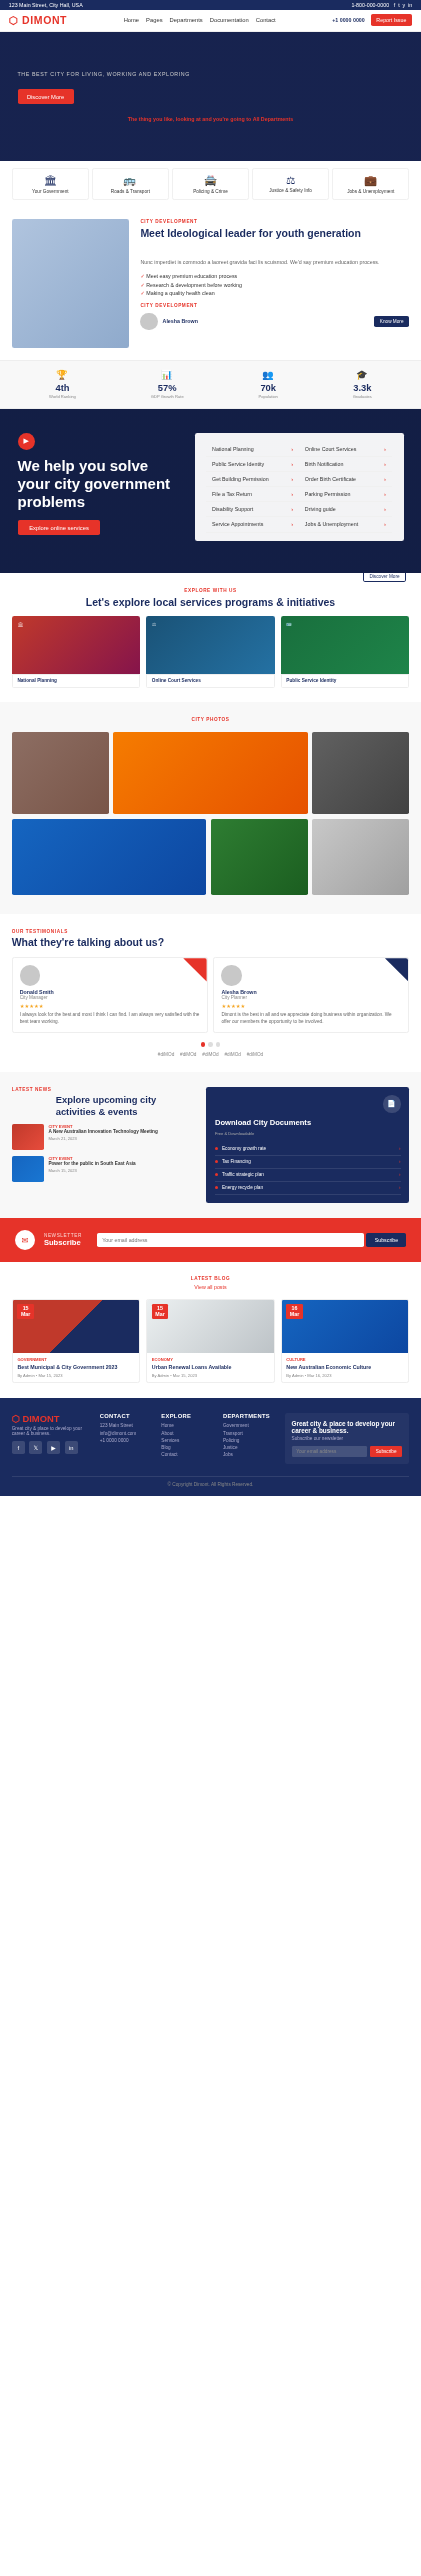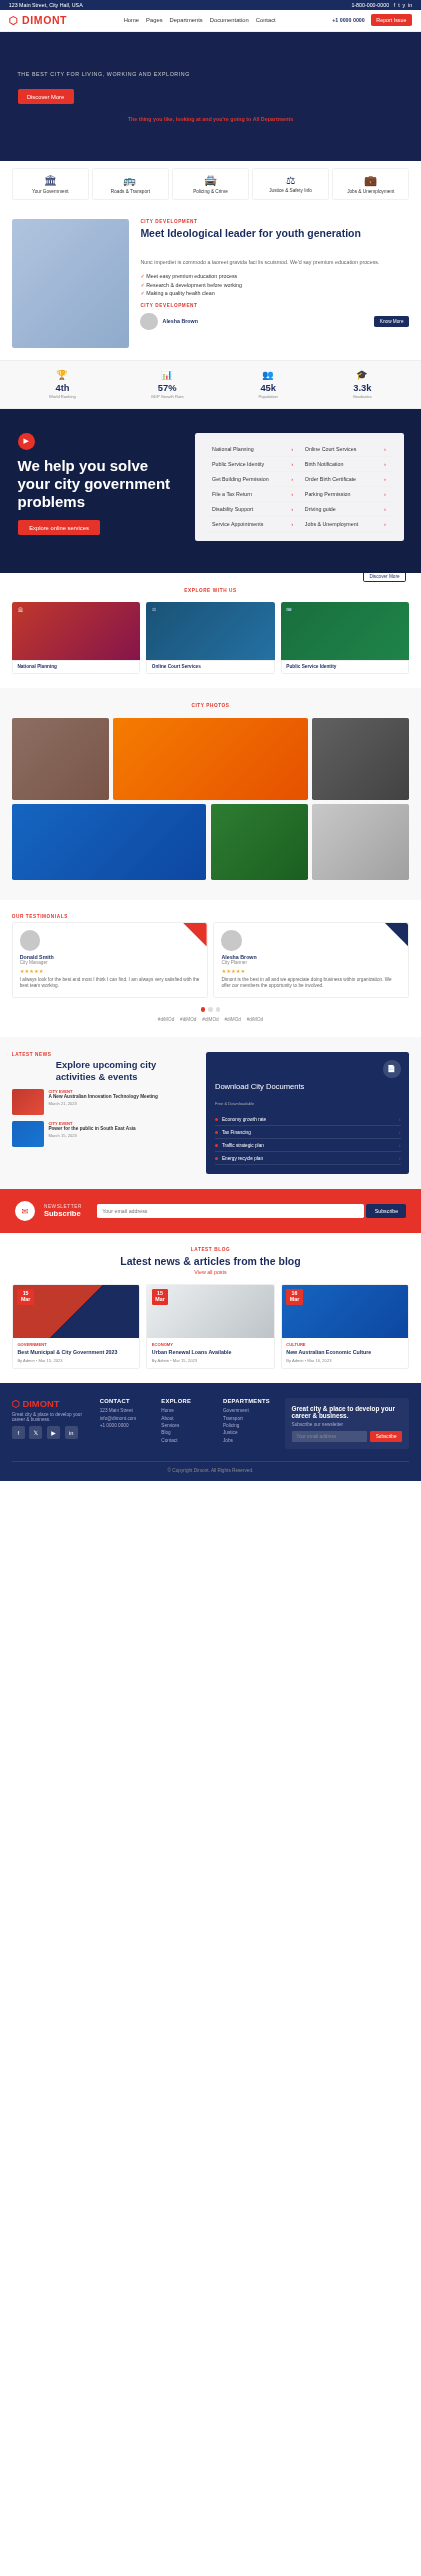--- a/index.html
+++ b/index.html
@@ -294,7 +294,7 @@
   </div>
   <div class="stat-item">
     <div class="stat-icon">👥</div>
-    <div class="stat-num">45k</div>
+    <div class="stat-num">70k</div>
     <div class="stat-label">Population</div>
   </div>
   <div class="stat-item">

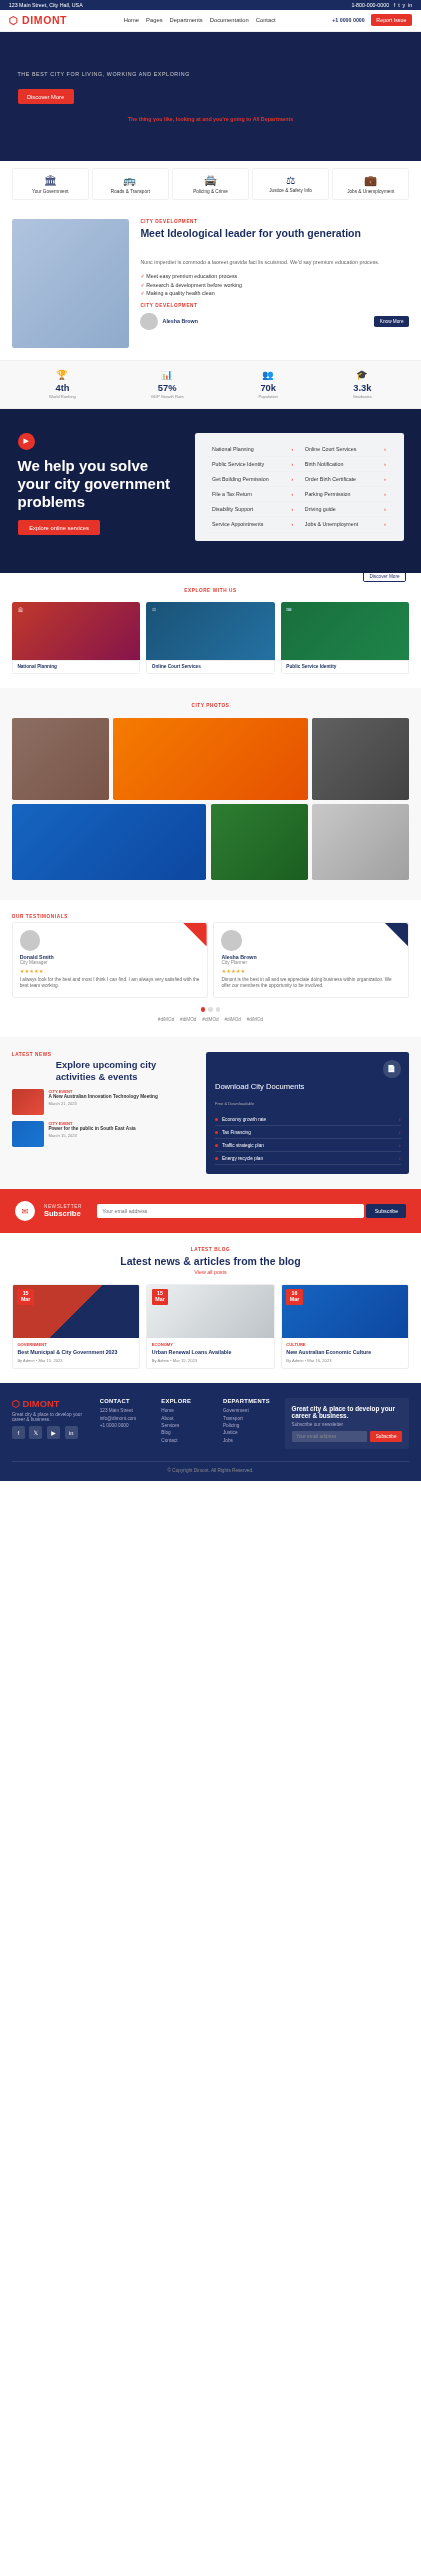--- a/index.html
+++ b/index.html
@@ -373,6 +373,7 @@
     <button class="explore-more-btn">Discover More</button>
   </div>
   <div class="section-tag">EXPLORE WITH US</div>
+  <div class="section-title">Let's explore local services programs &amp; initiatives</div>
   <div style="height:5.8px;"></div>
   <div class="local-cards">
     <div class="local-card">

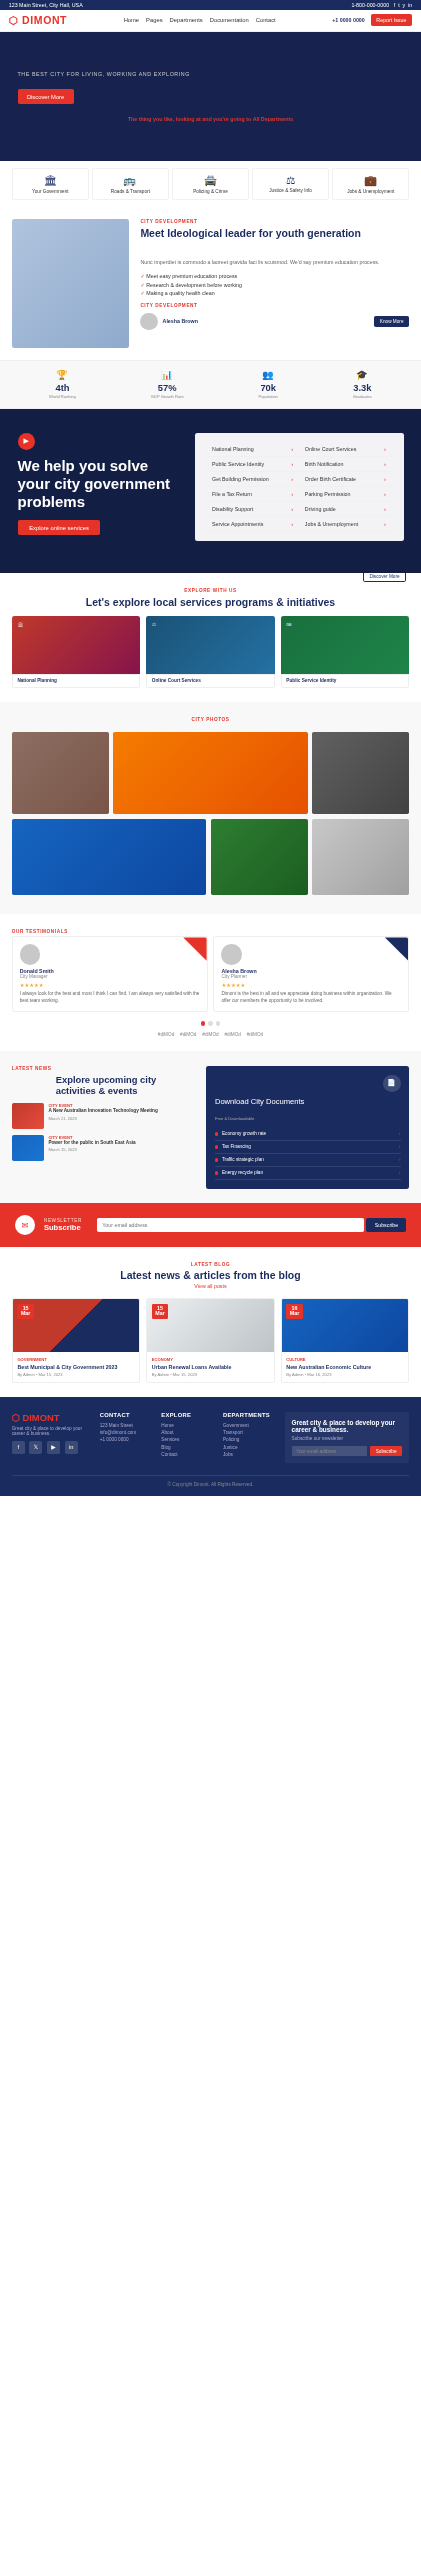--- a/index.html
+++ b/index.html
@@ -414,6 +414,7 @@
 
 <section class="testimonials-section">
   <div class="testimonials-tag">OUR TESTIMONIALS</div>
+  <div class="testimonials-title">What they're talking about us?</div>
   <div class="testimonials-grid">
     <div class="testimonial-card">
       <div class="test-accent"></div>

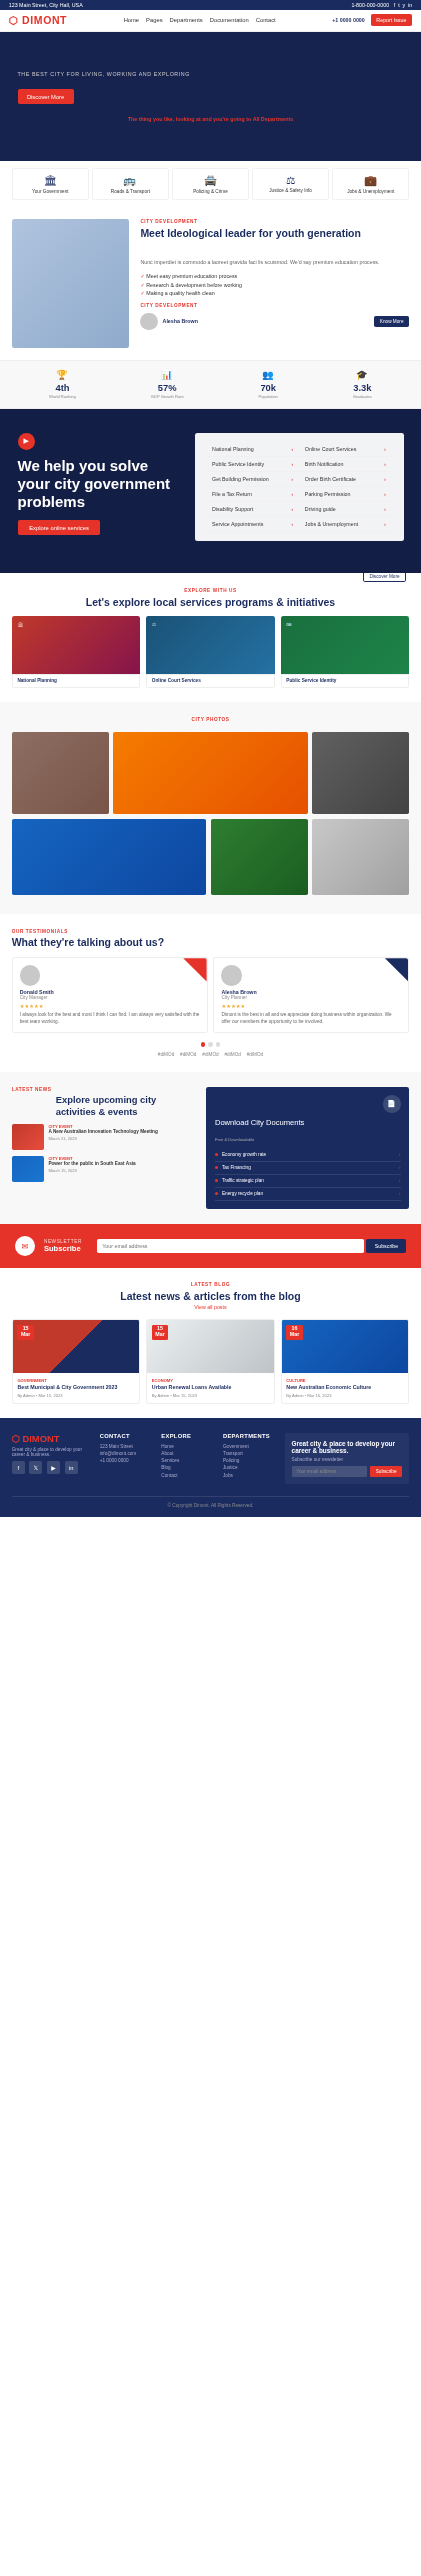--- a/index.html
+++ b/index.html
@@ -129,7 +129,7 @@
     .act-item-tag { font-size: 4.1px; color: #e63329; font-weight: bold; }
     .act-item-title { font-size: 4.7px; font-weight: bold; color: #333; line-height: 1.3; }
     .act-item-date { font-size: 4.1px; color: #888; margin-top: 1.2px; }
-    .doc-title { font-size: 7.6px; font-weight: 400; color: #fff; margin-bottom: 10px; }
+    .doc-title { font-size: 7.6px; font-weight: 700; color: #fff; margin-bottom: 4px; }
     .doc-tag { font-size: 4.1px; color: #aaa; margin-bottom: 7px; }
     .doc-list { list-style: none; }
     .doc-item { display: flex; justify-content: space-between; align-items: center; padding: 3.5px 0; border-bottom: 0.6px solid rgba(255,255,255,0.1); font-size: 4.7px; color: #fff; cursor: pointer; }

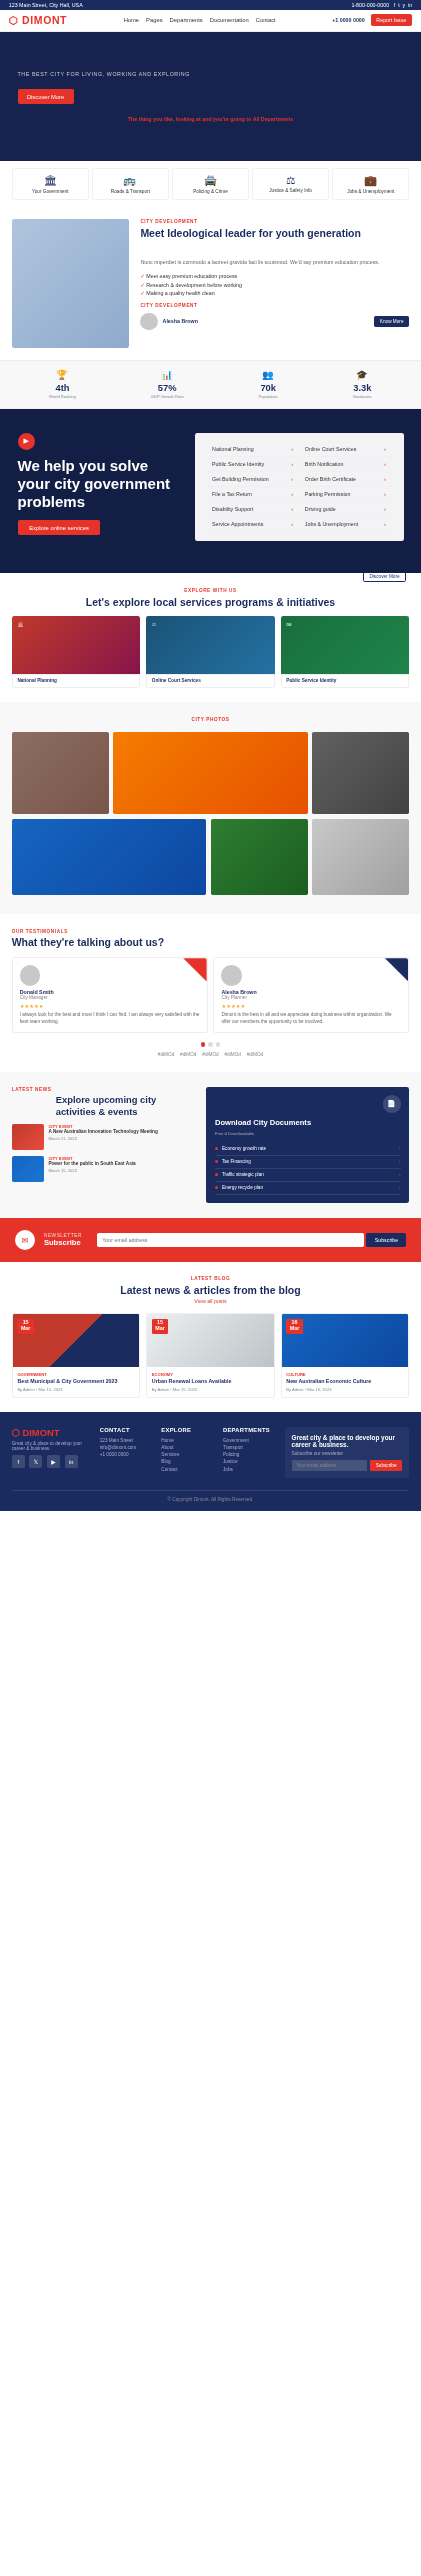--- a/index.html
+++ b/index.html
@@ -519,7 +519,6 @@
 
 <section class="blog-section">
   <div class="blog-tag">LATEST BLOG</div>
-  <div class="blog-title">Latest news &amp; articles from the blog</div>
   <div class="blog-sub" style="cursor:pointer;color:#e63329;">View all posts</div>
   <div class="blog-grid">
     <div class="blog-card">

